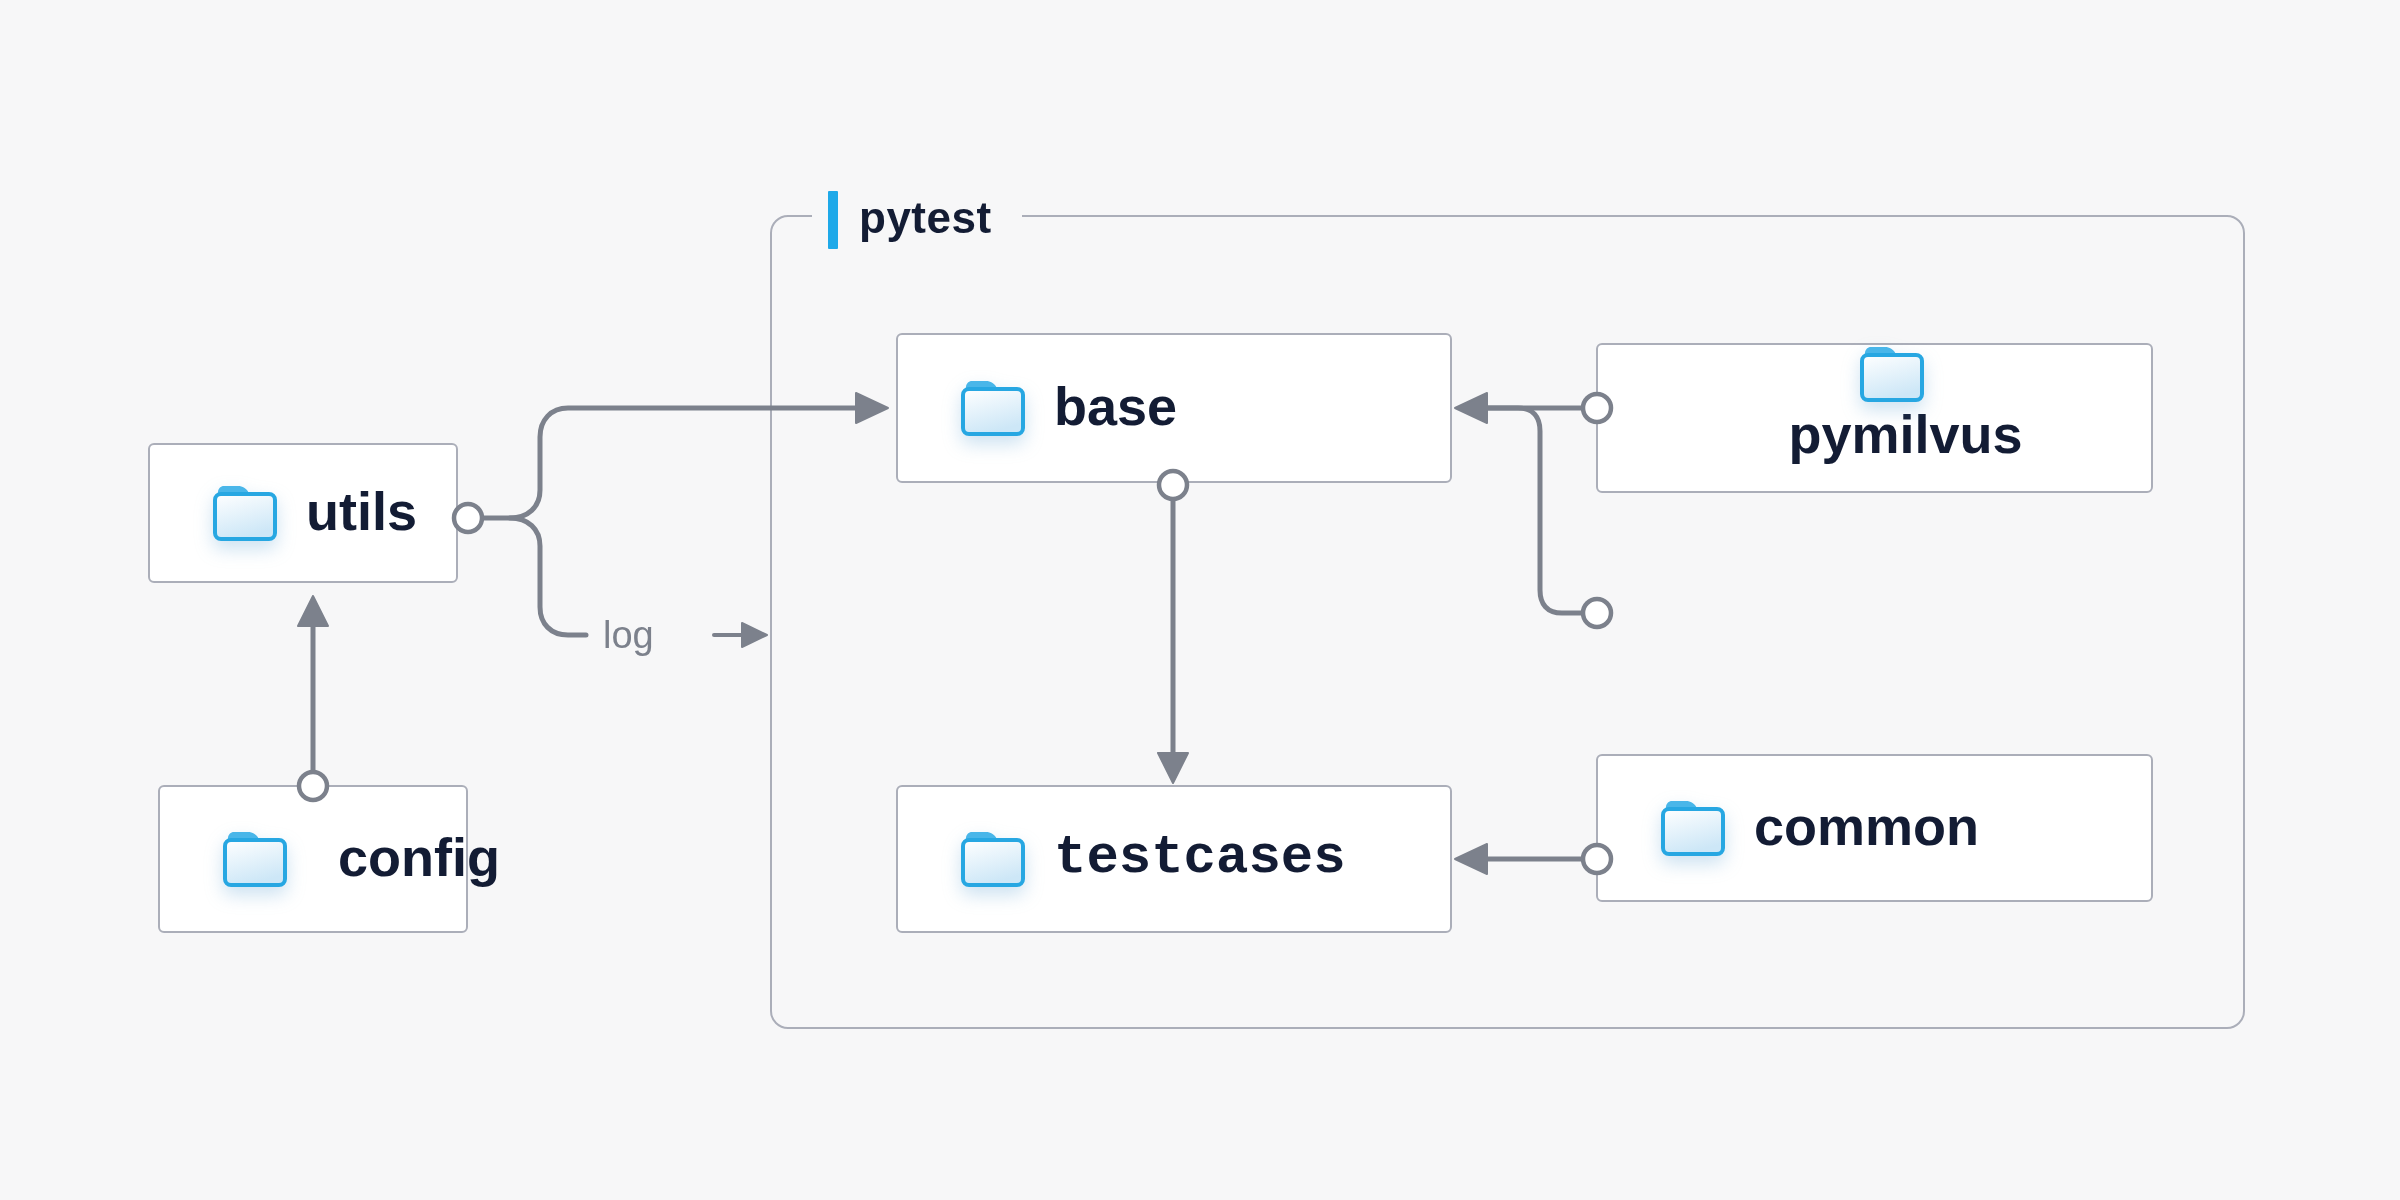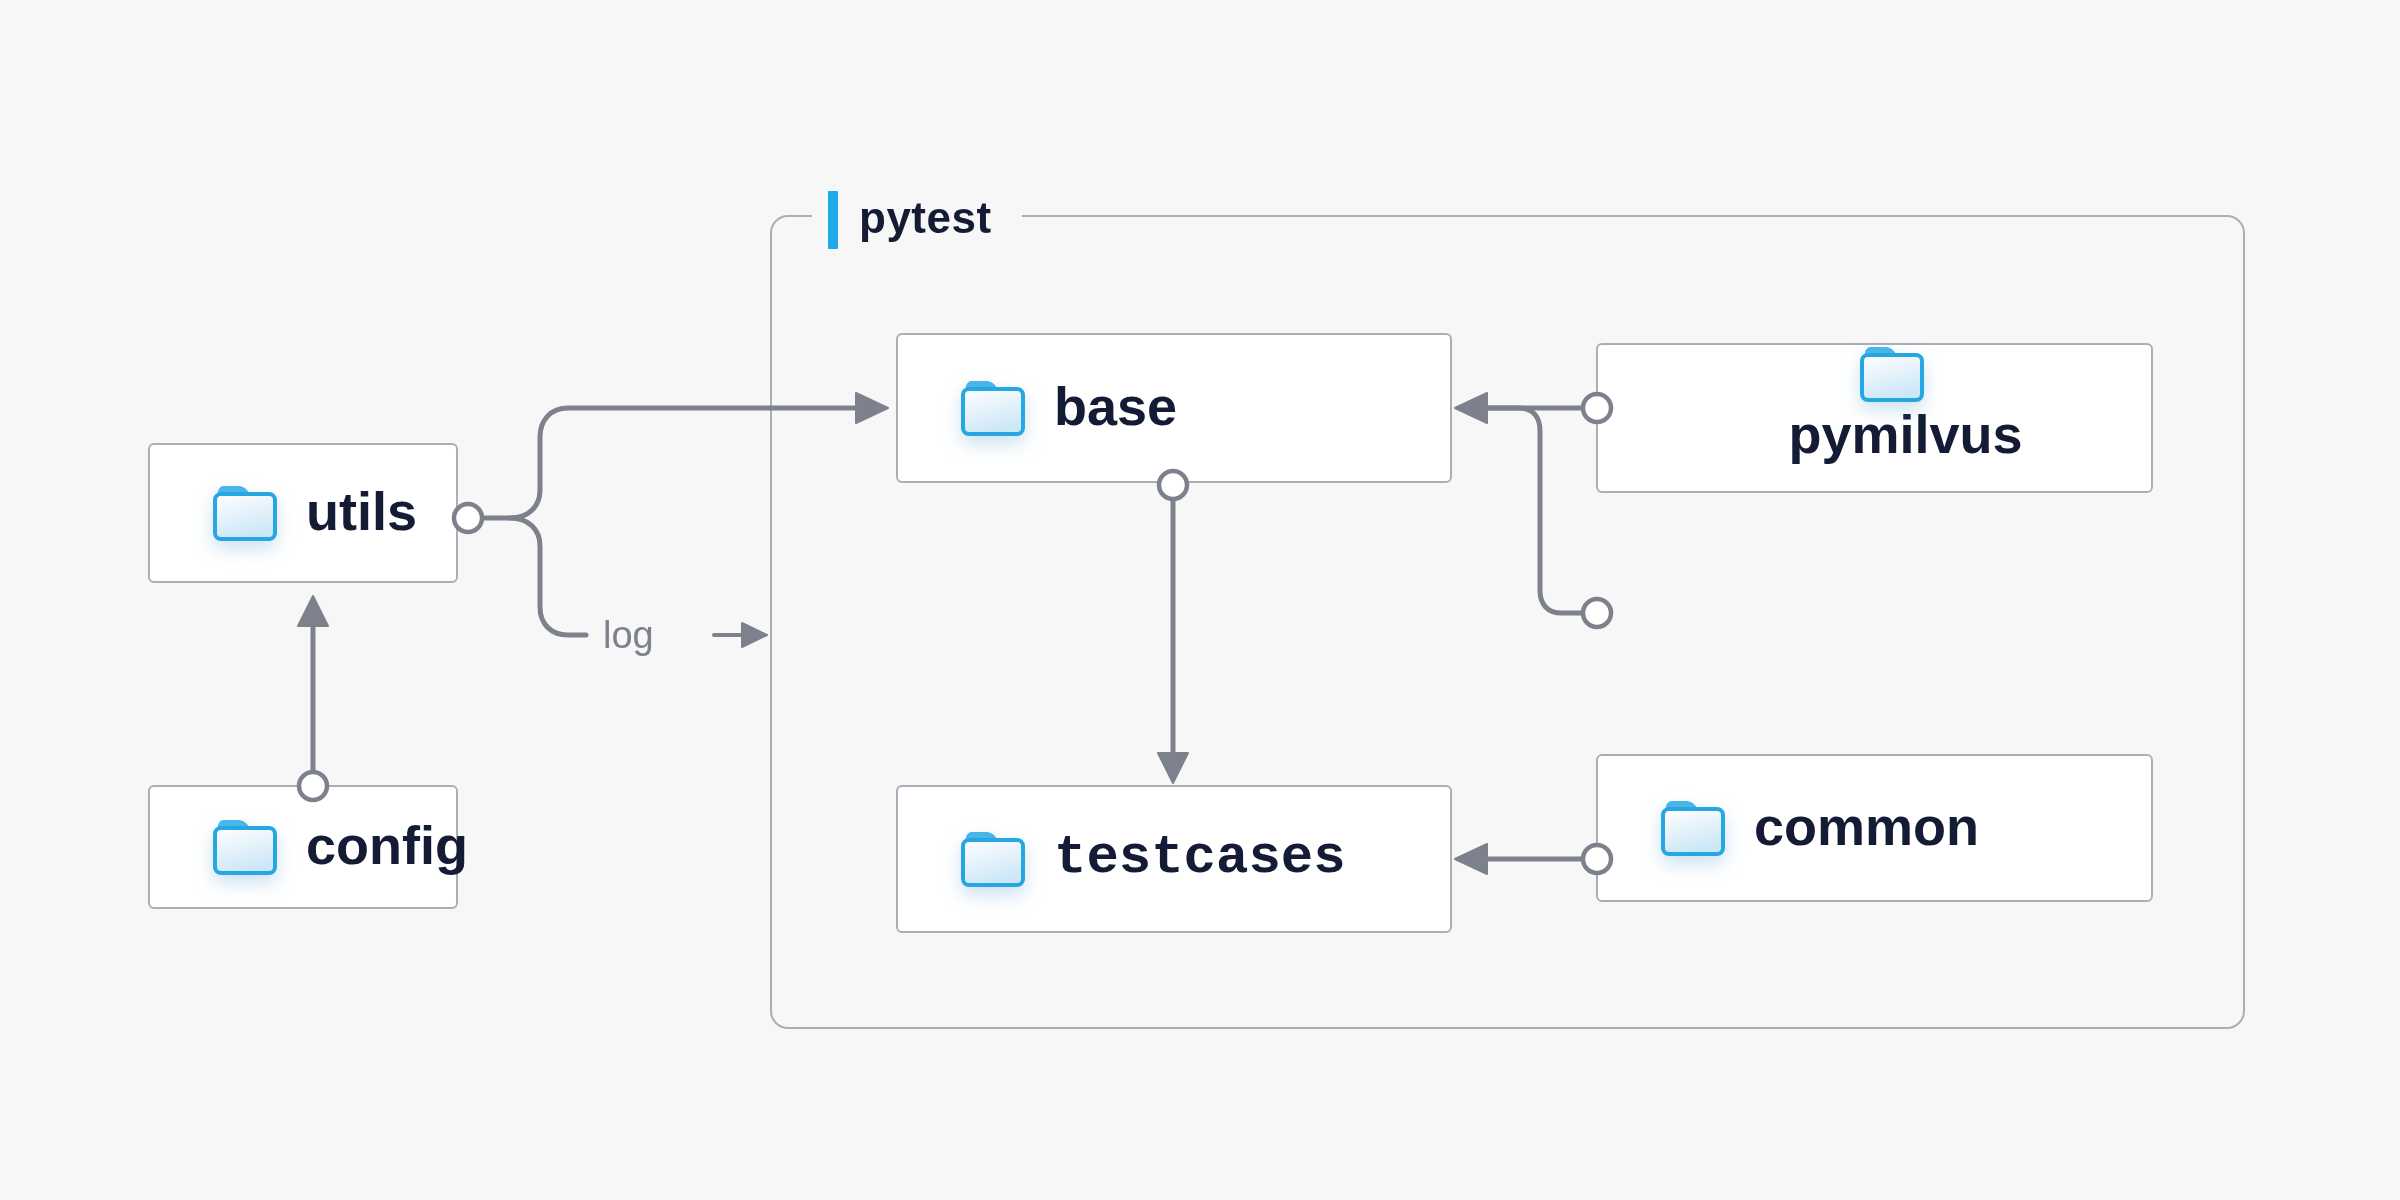--- a/index.html
+++ b/index.html
@@ -85,7 +85,7 @@
     padding-bottom: 4px;
   }
   .node-utils     { left: 148px;  top: 443px; width: 310px; height: 140px; }
-  .node-config    { left: 148px;  top: 785px; width: 310px; height: 124px; }
+  .node-config    { left: 158px;  top: 785px; width: 310px; height: 148px; gap: 22px; }
   .node-base      { left: 896px;  top: 333px; width: 556px; height: 150px; }
   .node-pymilvus  { left: 1596px; top: 343px; width: 557px; height: 150px; flex-direction: column; }
   .node-check     { left: 1596px; top: 538px; width: 557px; height: 150px; }

